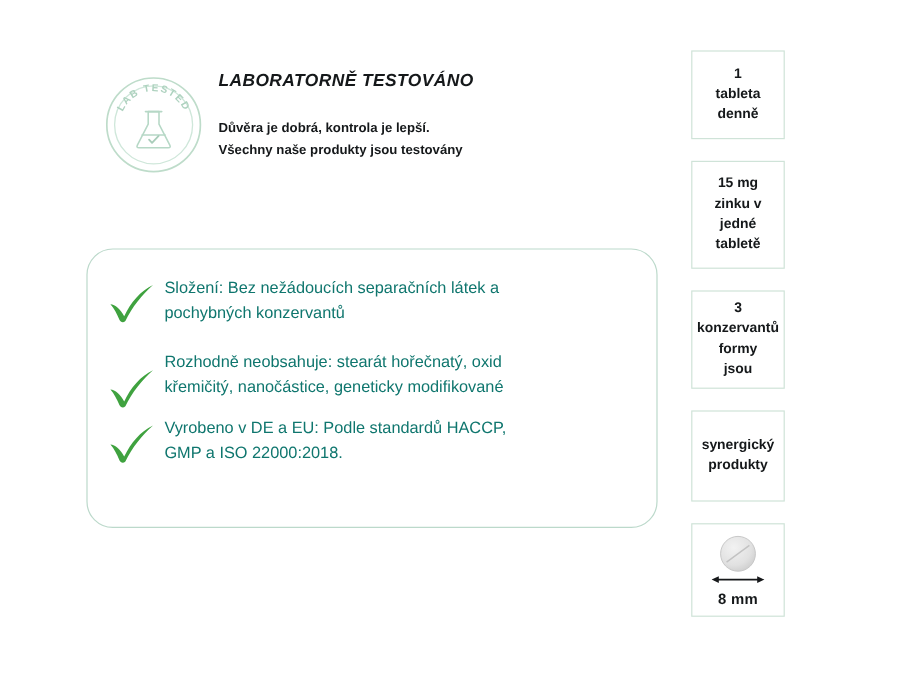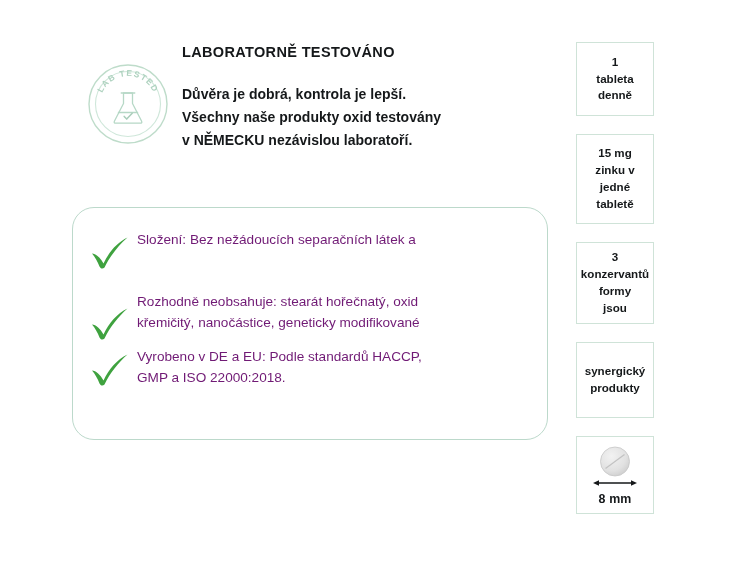--- a/index.html
+++ b/index.html
@@ -43,8 +43,9 @@
     font-weight: bold;
     letter-spacing: 0.35px;
     color: #15181a;
-    margin: 0 0 22px 0;
+    margin: 16px 0 22px 0;
     line-height: 1.2;
+    font-style: italic;
   }
   .header-para {
     font-size: 14px;

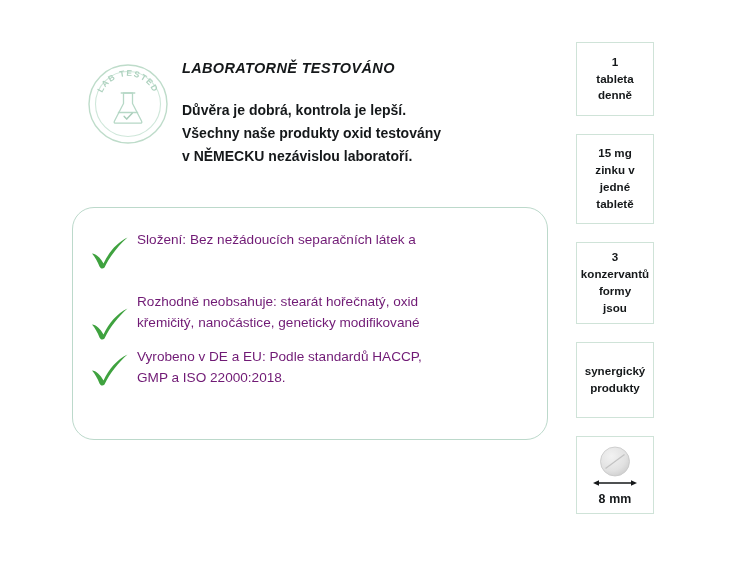--- a/index.html
+++ b/index.html
@@ -48,7 +48,7 @@
     font-style: italic;
   }
   .header-para {
-    font-size: 14px;
+    font-size: 11px;
     font-weight: bold;
     color: #15181a;
     line-height: 1.62;

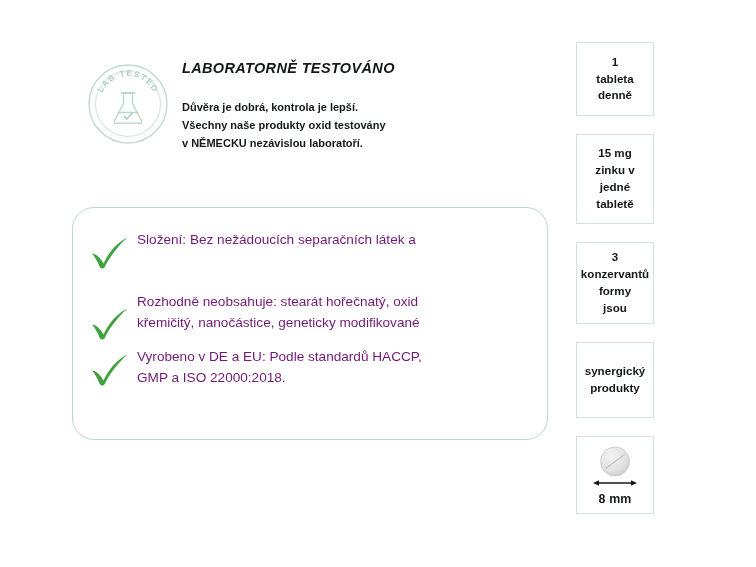--- a/index.html
+++ b/index.html
@@ -181,7 +181,7 @@
     <div class="header-title">LABORATORNĚ TESTOVÁNO</div>
     <div class="header-para">
       <span>Důvěra je dobrá, kontrola je lepší.</span>
-      <span>Všechny naše produkty oxid testovány</span>
+      <span>Všechny naše produkty jsou testovány</span>
       <span>v NĚMECKU nezávislou laboratoří.</span>
     </div>
   </div>

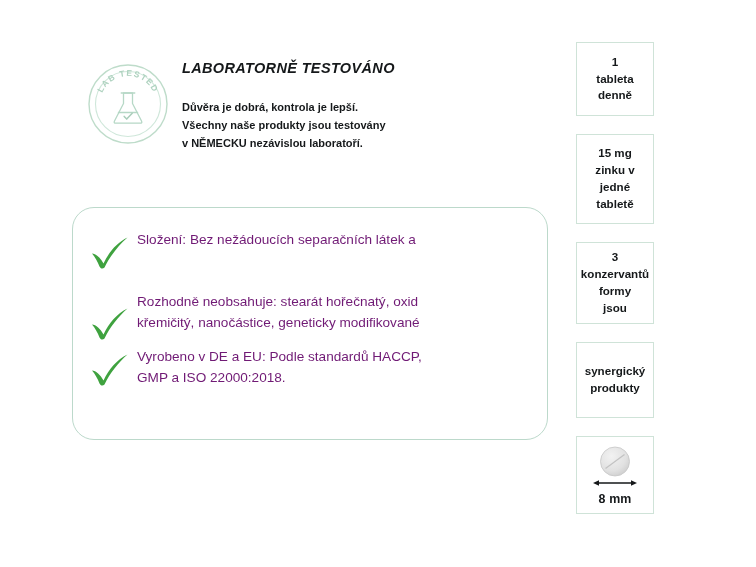--- a/index.html
+++ b/index.html
@@ -182,7 +182,6 @@
     <div class="header-para">
       <span>Důvěra je dobrá, kontrola je lepší.</span>
       <span>Všechny naše produkty jsou testovány</span>
-      <span>v NĚMECKU nezávislou laboratoří.</span>
     </div>
   </div>
 

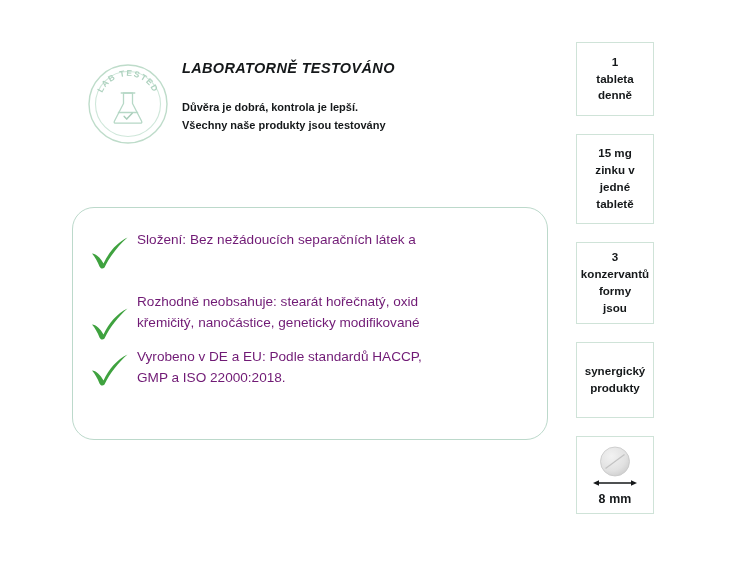--- a/index.html
+++ b/index.html
@@ -92,7 +92,7 @@
     flex: 1 1 auto;
     font-size: 13.6px;
     line-height: 1.58;
-    color: #701a75;
+    color: #0f766e;
     padding-left: 6px;
     padding-top: 1px;
   }

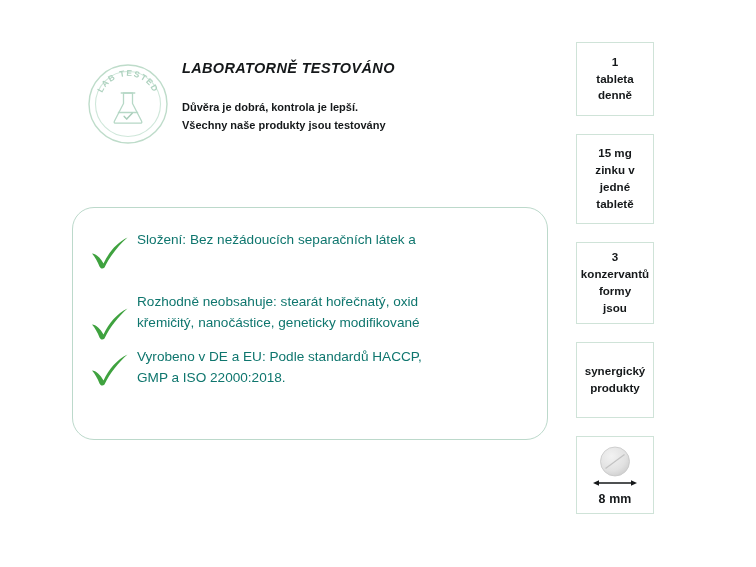--- a/index.html
+++ b/index.html
@@ -198,6 +198,7 @@
         </div>
         <div class="check-text">
           <span>Složení: Bez nežádoucích separačních látek a</span>
+          <span>pochybných konzervantů</span>
         </div>
       </div>
 

